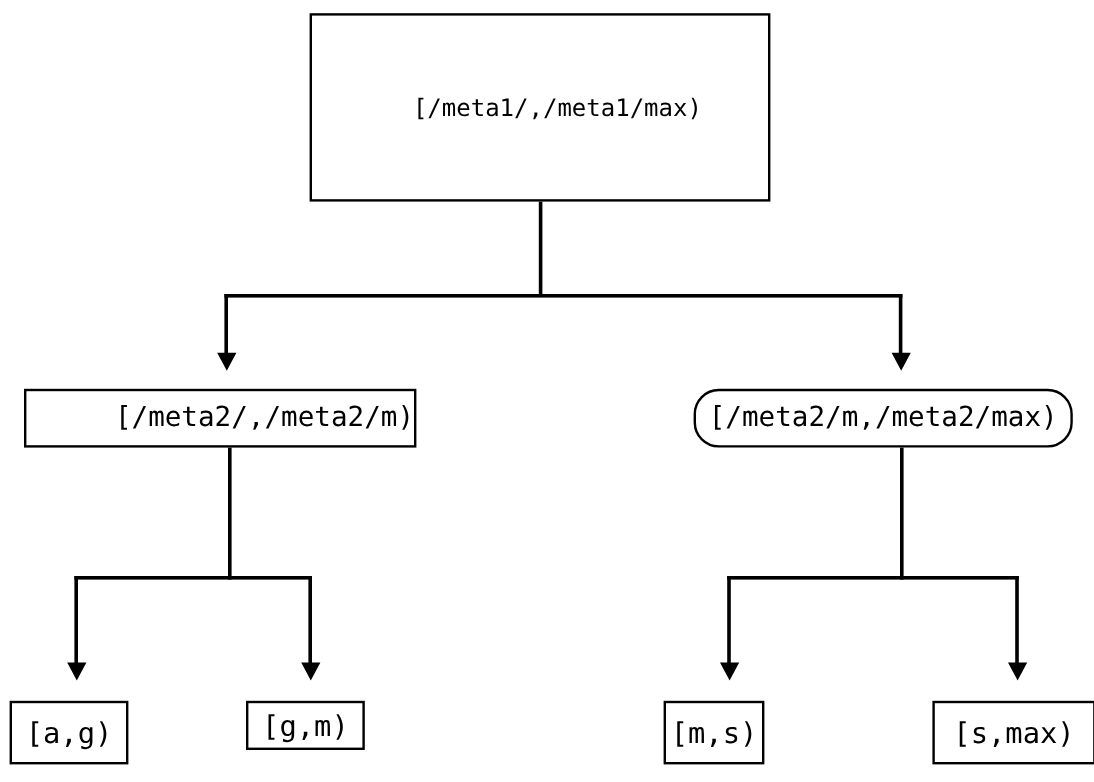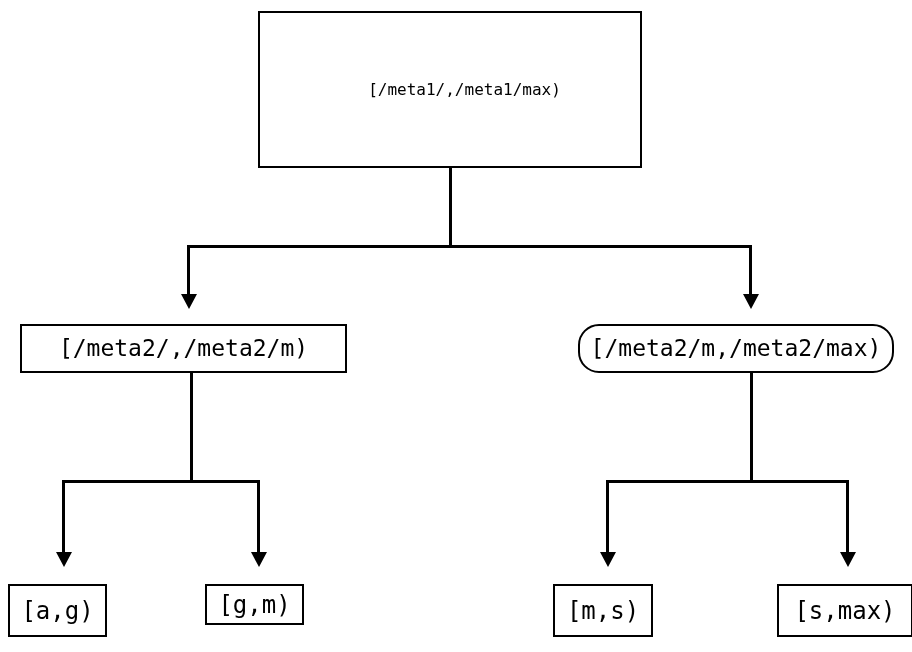--- a/index.html
+++ b/index.html
@@ -29,7 +29,7 @@
     white-space: pre;
   }
   .node-root {
-    font-size: 16px;
+    font-size: 20px;
     letter-spacing: 0px;
     padding-left: 29px;
   }

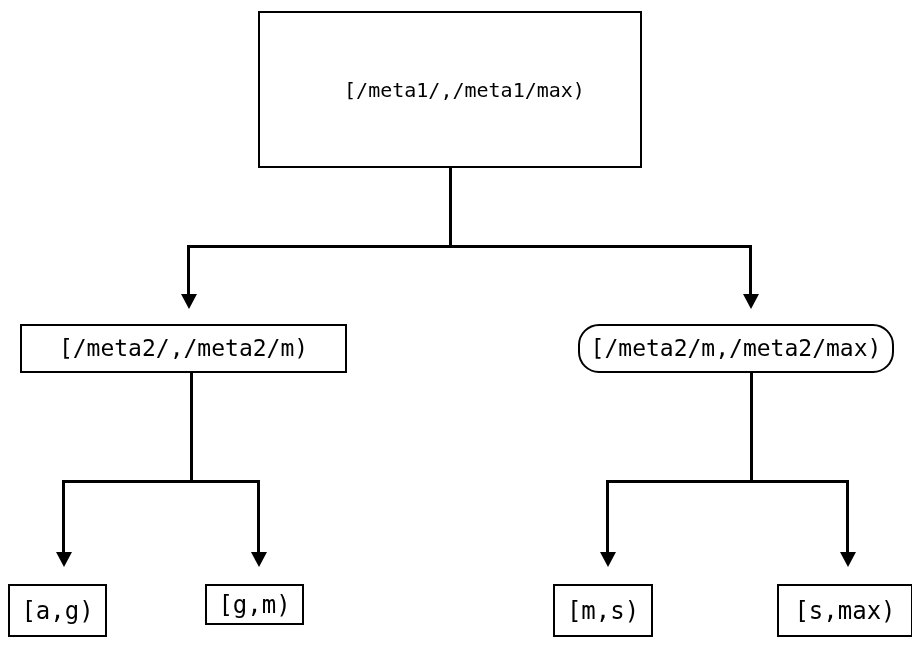--- a/index.html
+++ b/index.html
@@ -78,7 +78,7 @@
   <div class="edge-v" style="left:749px; top:245px; height:50px;"></div>
   <div class="arrowhead" style="left:743px; top:294px;"></div>
 
-  <div class="node node-mid" style="left:20px; top:324px; width:327px; height:49px;">
+  <div class="node node-mid" style="left:20px; top:324px; width:327px; height:49px;justify-content:flex-end;">
     <span>[/meta2/,/meta2/m)</span>
   </div>
 

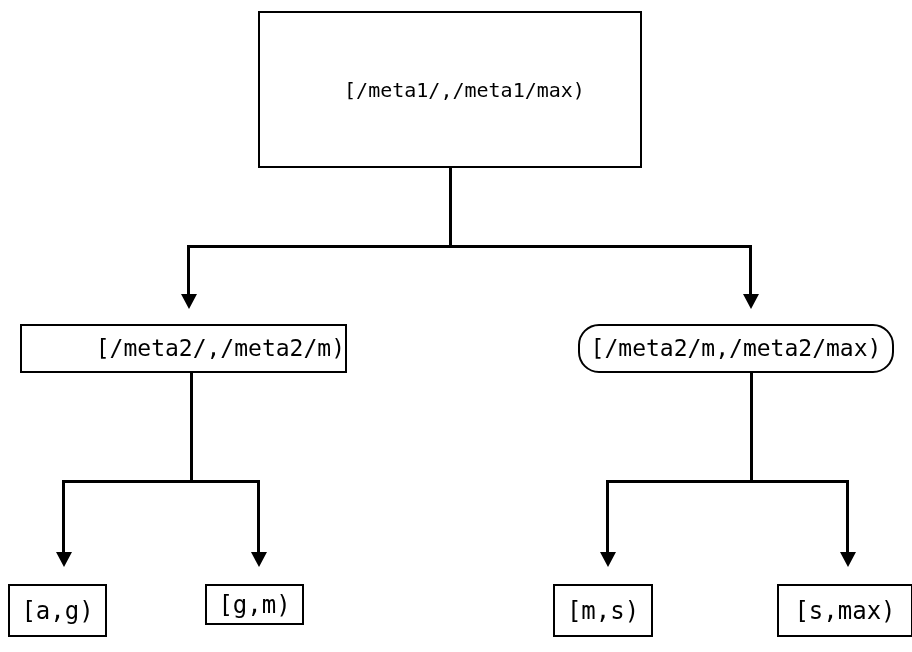--- a/index.html
+++ b/index.html
@@ -110,7 +110,7 @@
     <span>[g,m)</span>
   </div>
 
-  <div class="node node-leaf" style="left:553px; top:584px; width:100px; height:53px;">
+  <div class="node node-leaf" style="left:553px; top:584px; width:84px; height:53px;">
     <span>[m,s)</span>
   </div>
 

